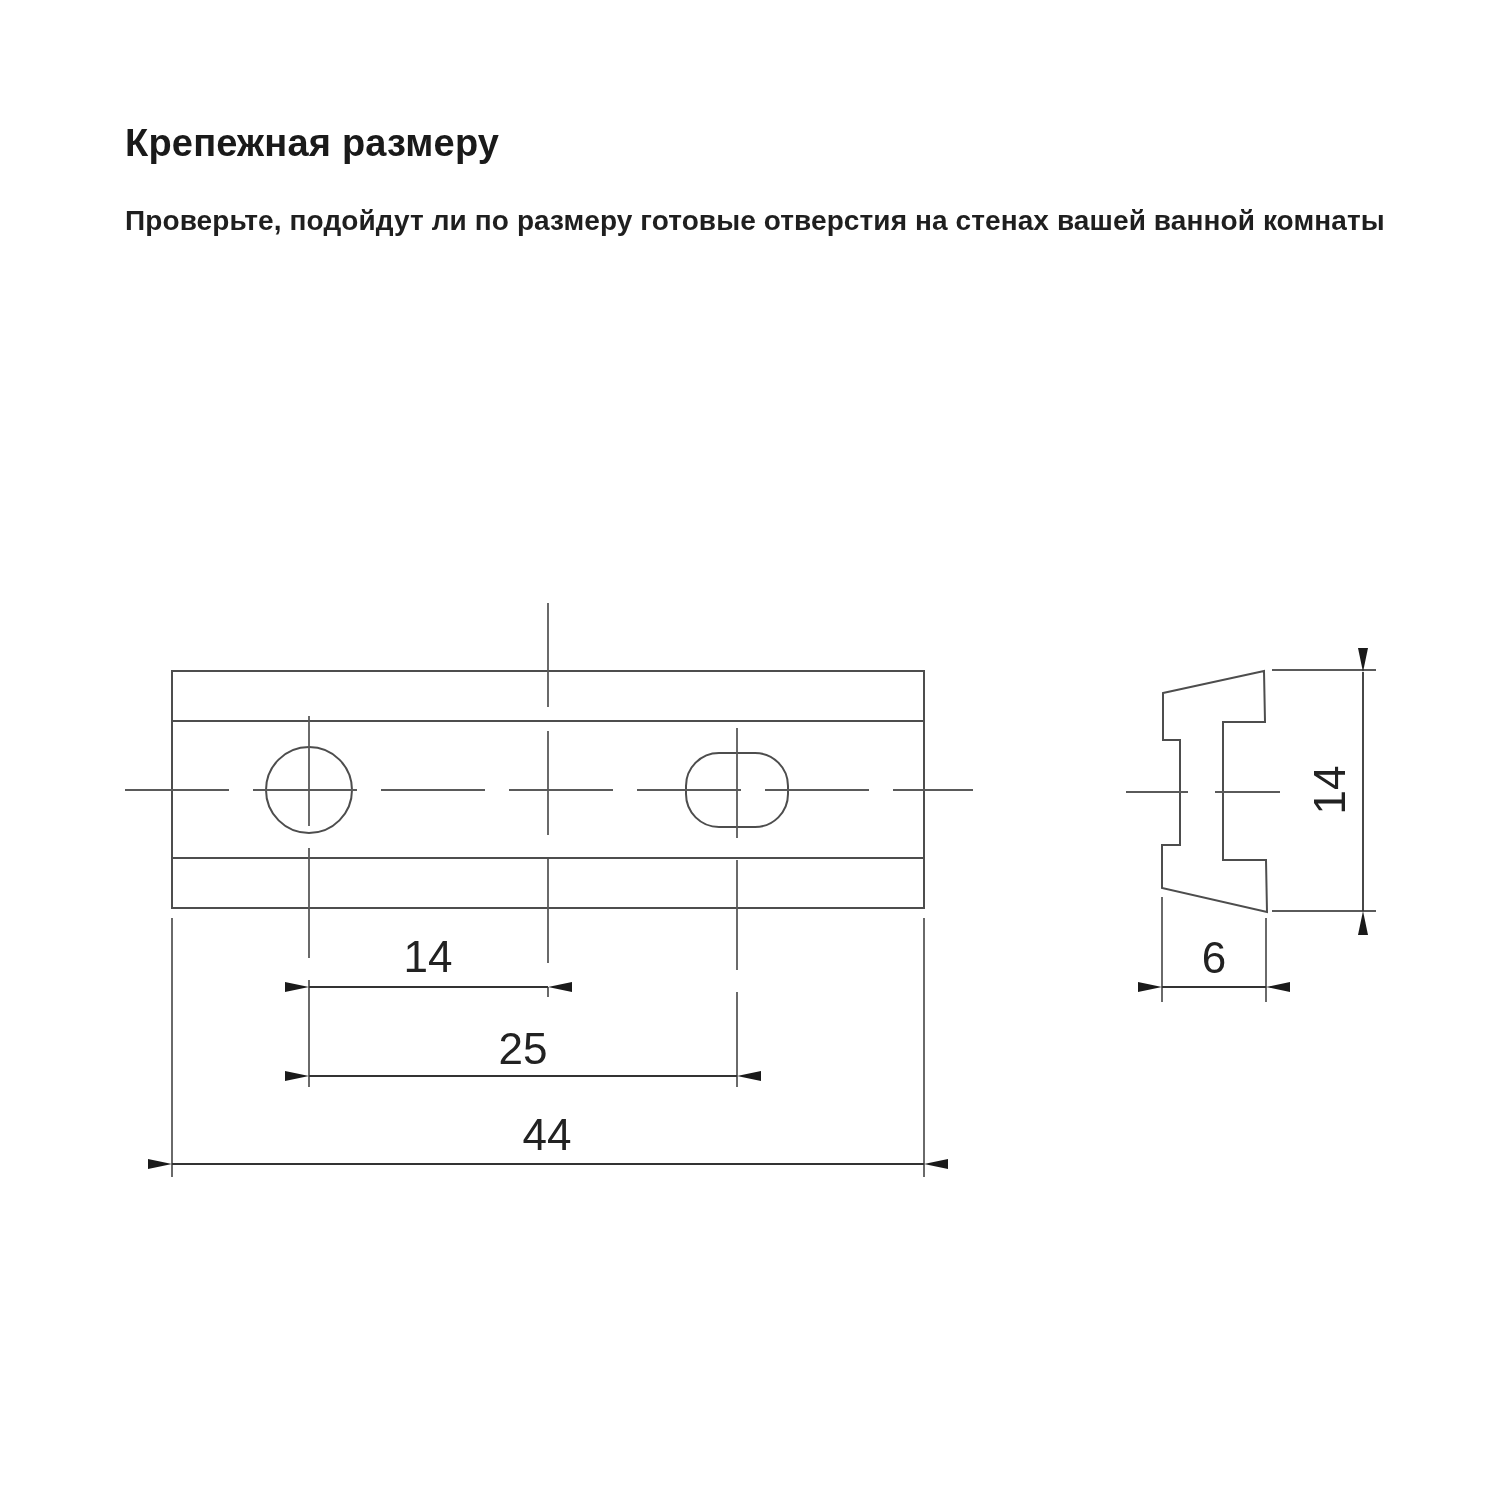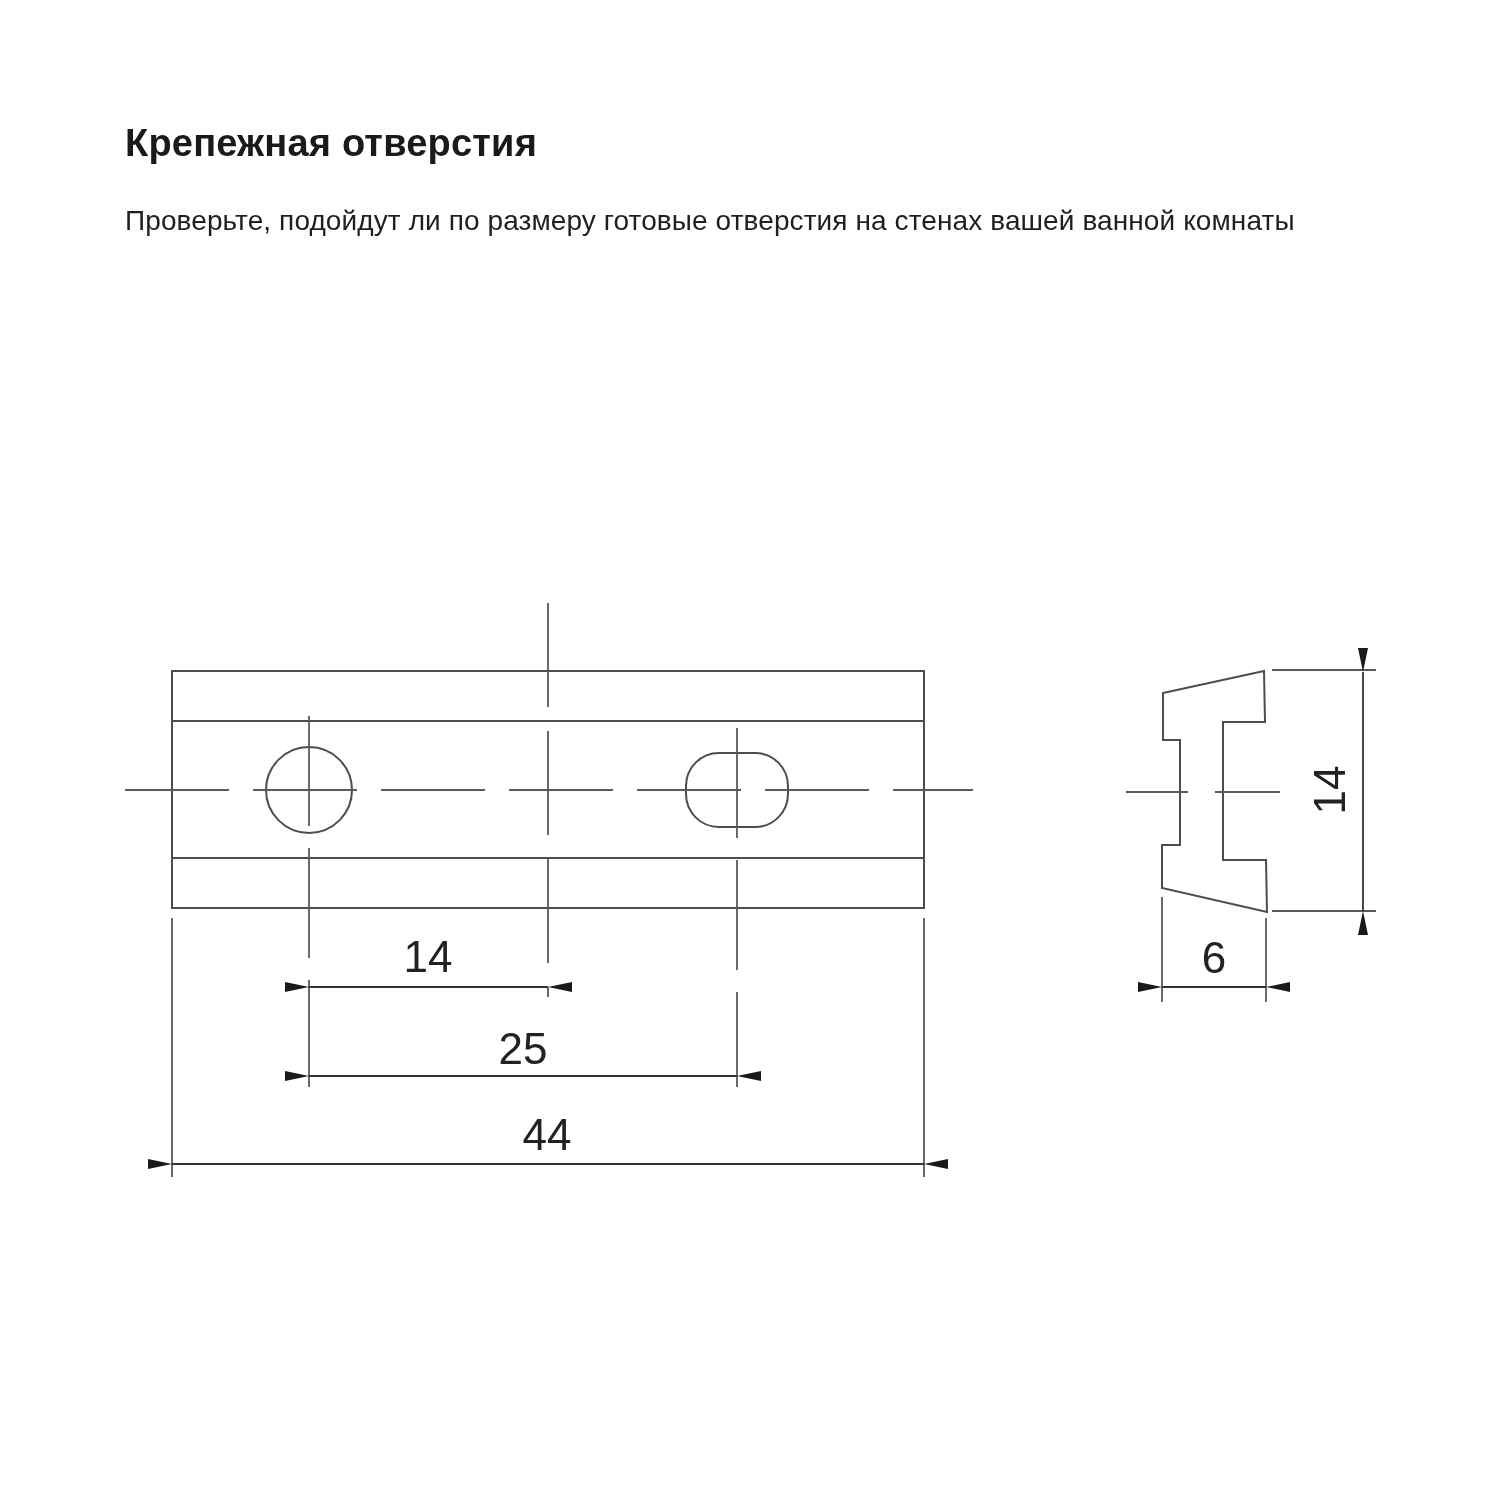--- a/index.html
+++ b/index.html
@@ -72,7 +72,7 @@
 <body>
 
 <div class="header">
-  <h1 class="page-title">Крепежная отверстия</h1>
+  <h1 class="page-title">Крепежная размеру</h1>
   <div class="page-description">
     <div>Проверьте, подойдут ли по размеру готовые отверстия на стенах вашей ванной комнаты</div>
   </div>

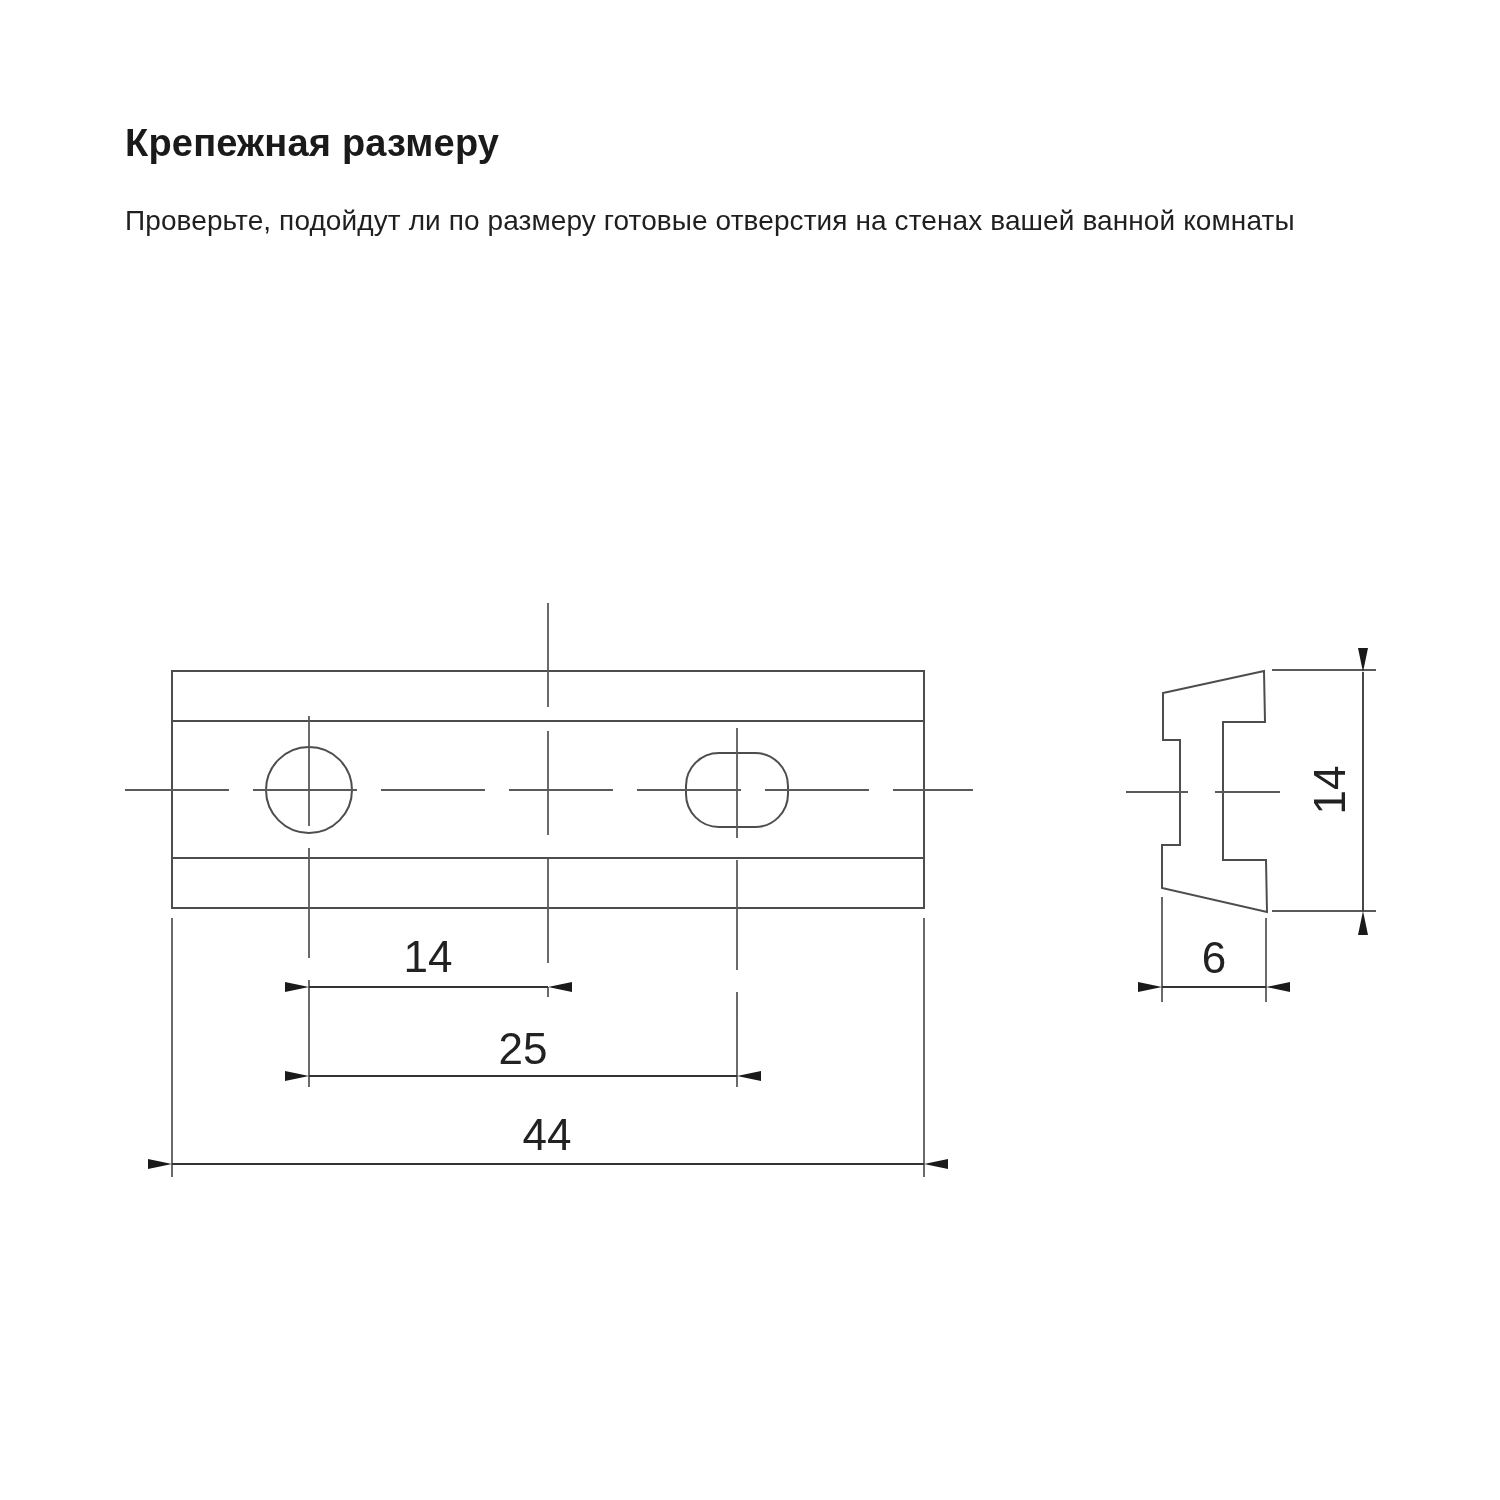--- a/index.html
+++ b/index.html
@@ -30,7 +30,7 @@
   }
   .page-description {
     font-size: 28px;
-    font-weight: 400;
+    font-weight: 700;
     color: #1f1f1f;
     line-height: 37px;
     letter-spacing: 0.1px;

